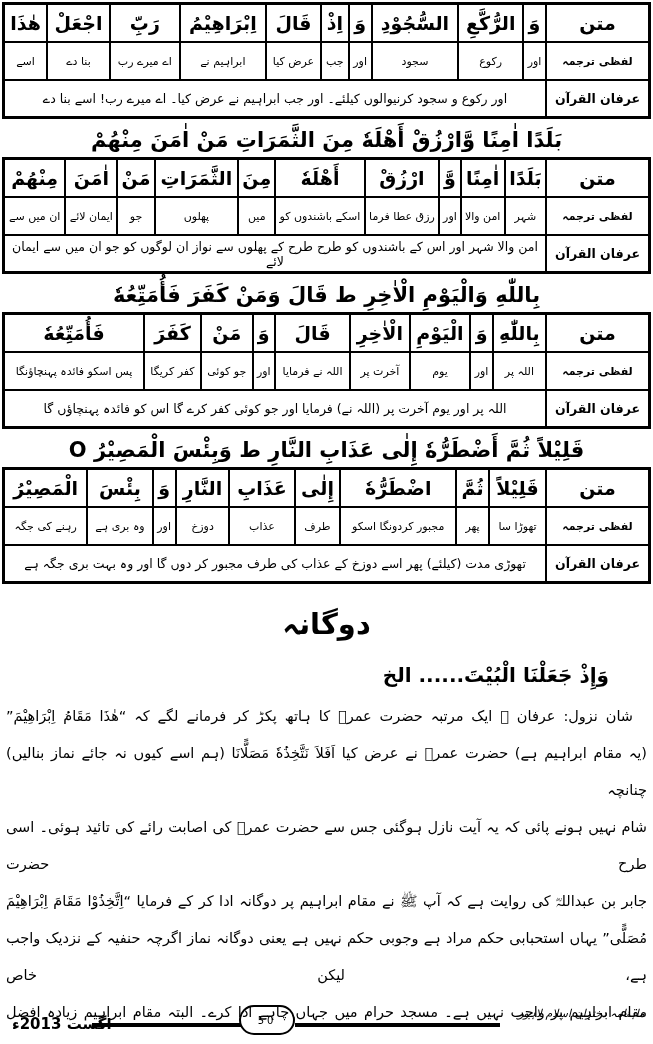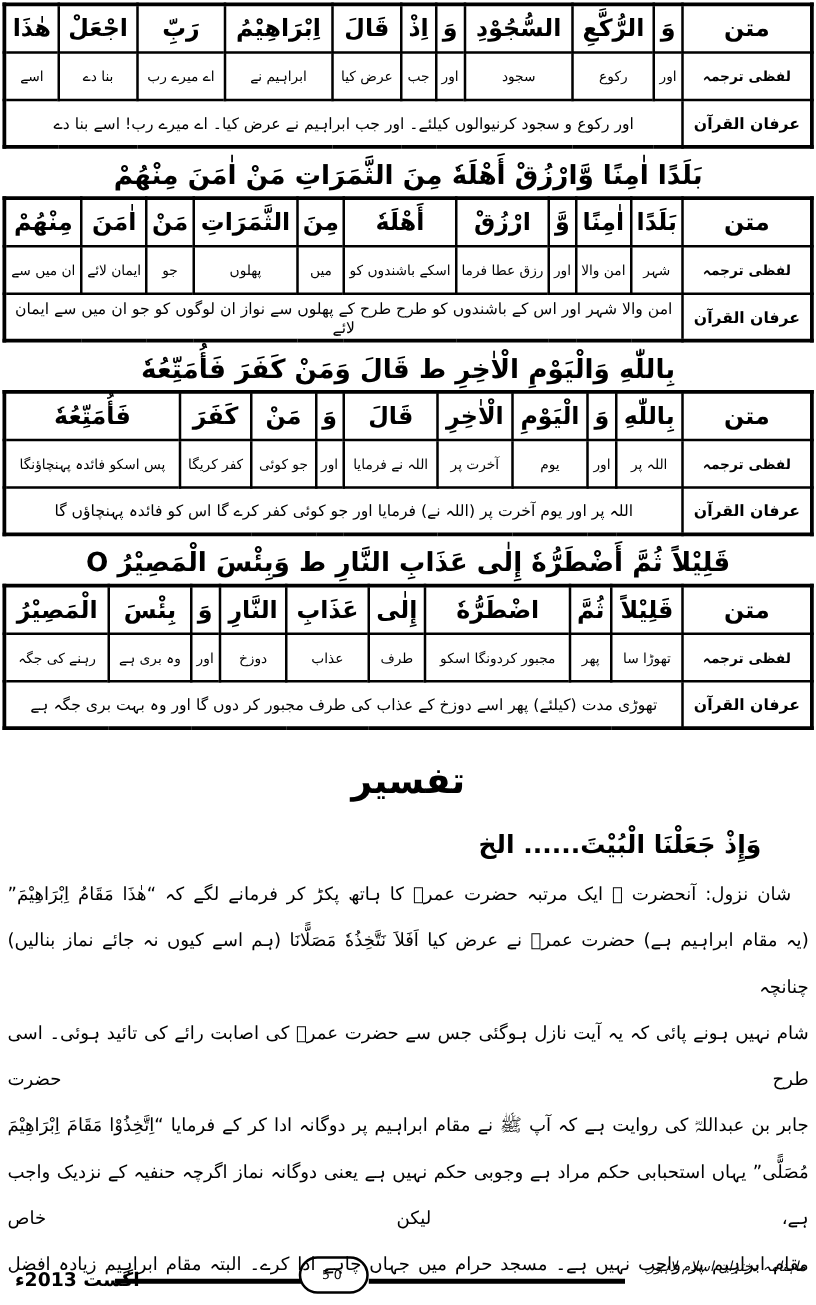--- a/index.html
+++ b/index.html
@@ -244,7 +244,7 @@
   </tbody>
     </table>
 
-  <div class="tafsir-h">تفسیر</div>
+  <div class="tafsir-h">دوگانہ</div>
   <div class="tafsir-sub">وَإِذْ جَعَلْنَا الْبُيْتَ...... الخ</div>
 
   <div class="tafsir-body">

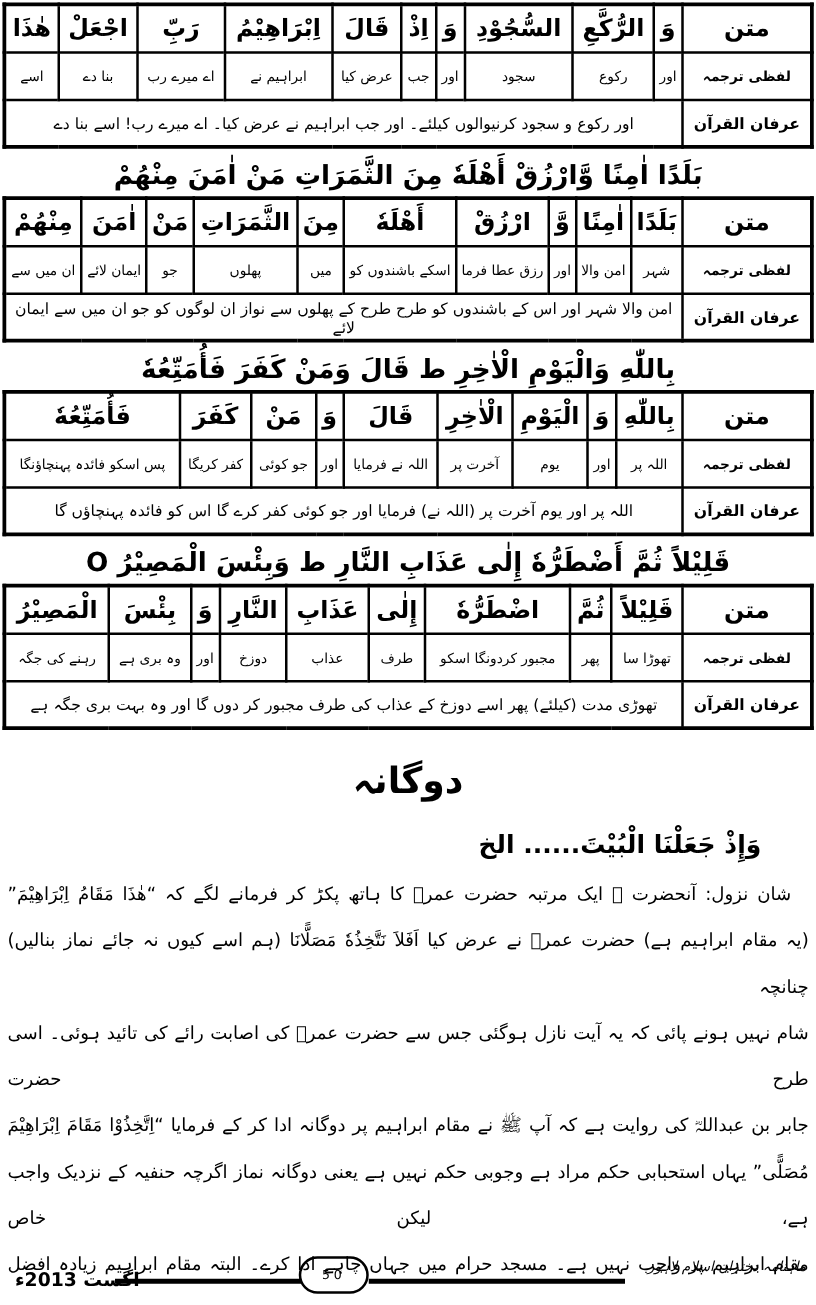--- a/index.html
+++ b/index.html
@@ -248,7 +248,7 @@
   <div class="tafsir-sub">وَإِذْ جَعَلْنَا الْبُيْتَ...... الخ</div>
 
   <div class="tafsir-body">
-    <div class="tline first">شان نزول: آنحضرت ﷺ ایک مرتبہ حضرت عمرؓ کا ہاتھ پکڑ کر فرمانے لگے کہ “هٰذَا مَقَامُ اِبْرَاهِيْمَ”</div>
+    <div class="tline first">شان نزول: عرفان ﷺ ایک مرتبہ حضرت عمرؓ کا ہاتھ پکڑ کر فرمانے لگے کہ “هٰذَا مَقَامُ اِبْرَاهِيْمَ”</div>
     <div class="tline">(یہ مقام ابراہیم ہے) حضرت عمرؓ نے عرض کیا اَفَلاَ نَتَّخِذُهٗ مَصَلًّانَا (ہم اسے کیوں نہ جائے نماز بنالیں) چنانچہ</div>
     <div class="tline">شام نہیں ہونے پائی کہ یہ آیت نازل ہوگئی جس سے حضرت عمرؓ کی اصابت رائے کی تائید ہوئی۔ اسی طرح حضرت</div>
     <div class="tline">جابر بن عبداللہؓ کی روایت ہے کہ آپ ﷺ نے مقام ابراہیم پر دوگانہ ادا کر کے فرمایا “اِتَّخِذُوْا مَقَامَ اِبْرَاهِيْمَ</div>

